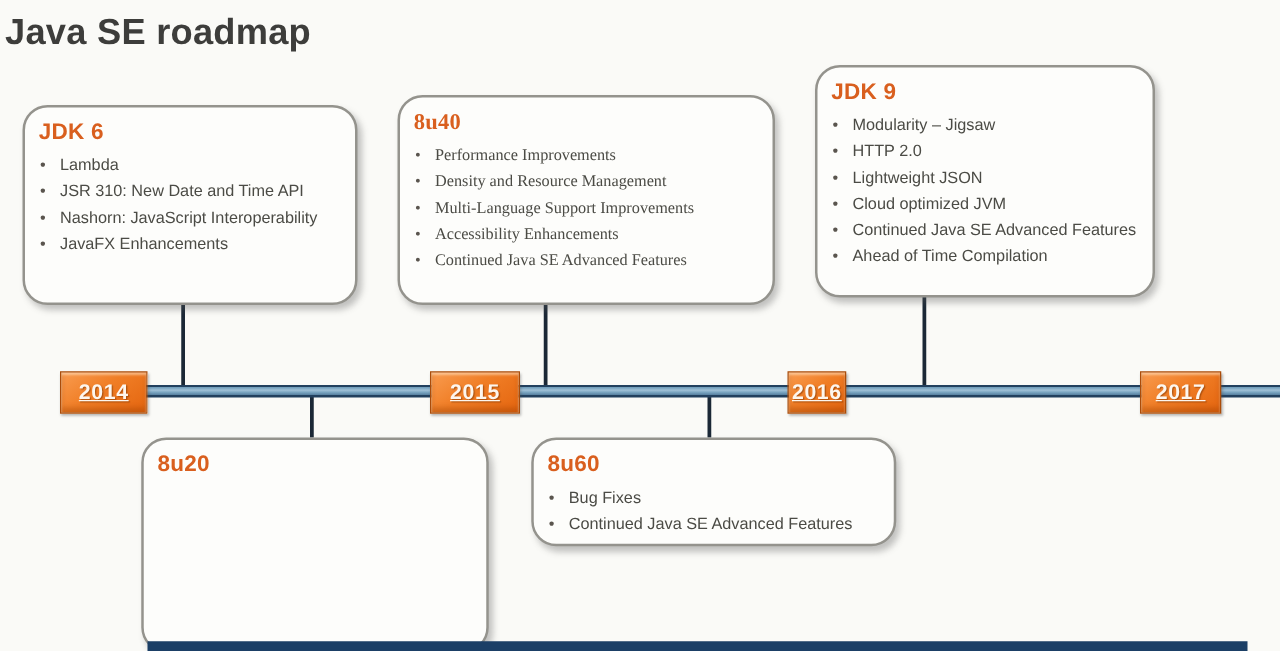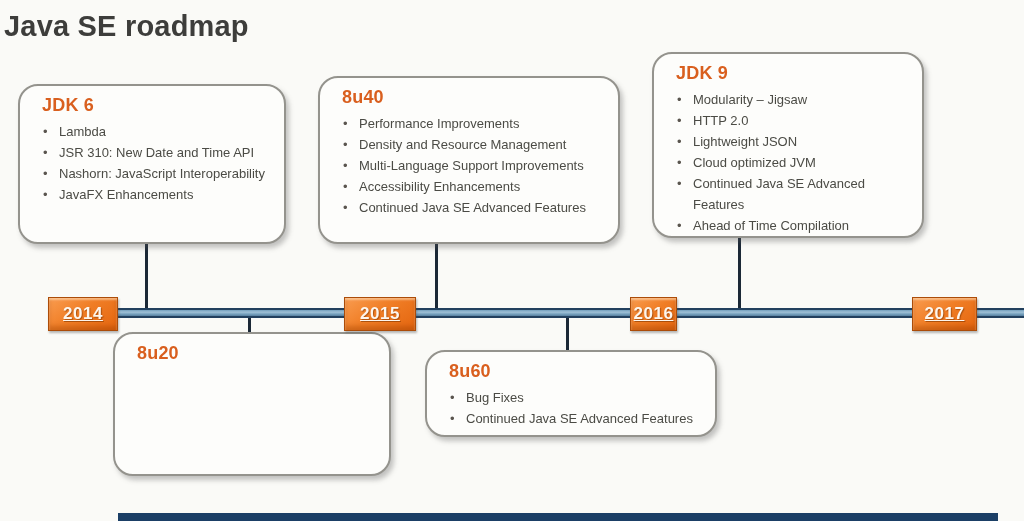--- a/index.html
+++ b/index.html
@@ -25,7 +25,7 @@
     border: 2px solid #94938d;
     border-radius: 20px;
     box-shadow: 3px 4px 5px rgba(90,90,90,0.35);
-    padding: 9px 12px 8px 22px;
+    padding: 9px 12px 8px 11px;
   }
   .box h3 {
     font-size: 18px; font-weight: bold; color: #d95f1e;

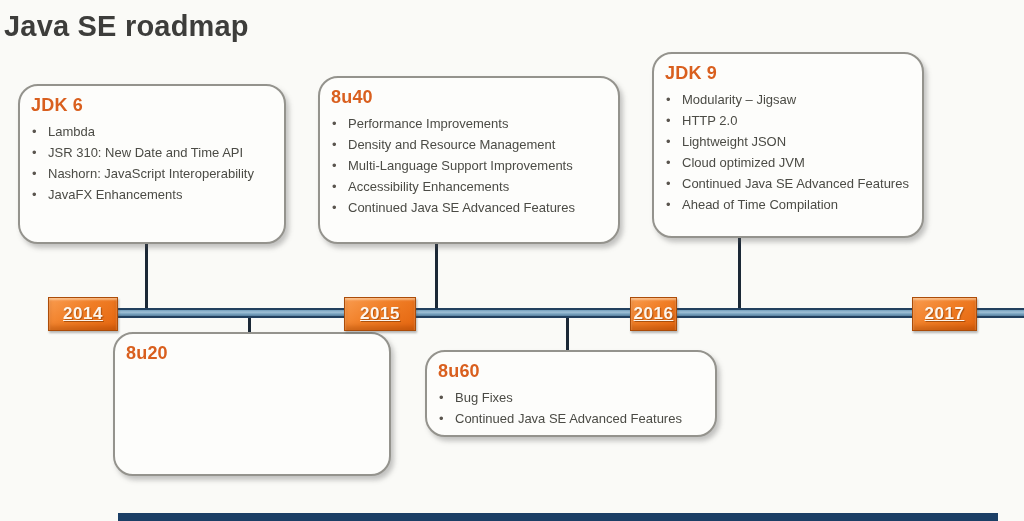--- a/index.html
+++ b/index.html
@@ -110,7 +110,7 @@
     </ul>
   </div>
 
-  <div class="box" style="left:318px; top:76px; width:302px; height:168px;">
+  <div class="box" style="left:318px; top:76px; width:302px; height:168px;font-family:Liberation Serif, serif;">
     <h3>8u40</h3>
     <ul>
       <li>Performance Improvements</li>

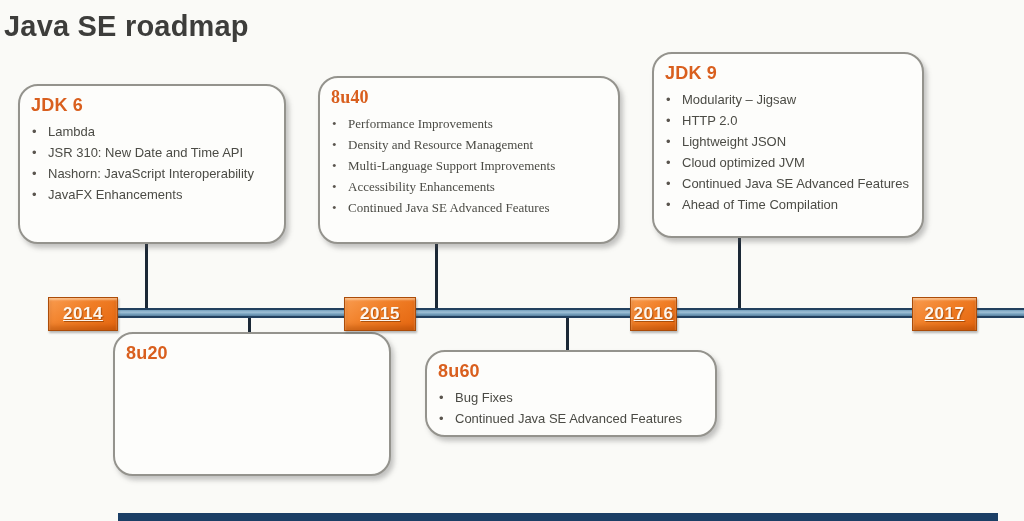--- a/index.html
+++ b/index.html
@@ -133,7 +133,7 @@
     </ul>
   </div>
 
-  <div class="box" style="left:113px; top:332px; width:278px; height:144px;">
+  <div class="box" style="left:113px; top:350px; width:278px; height:172px;">
     <h3>8u20</h3>
   </div>
 

